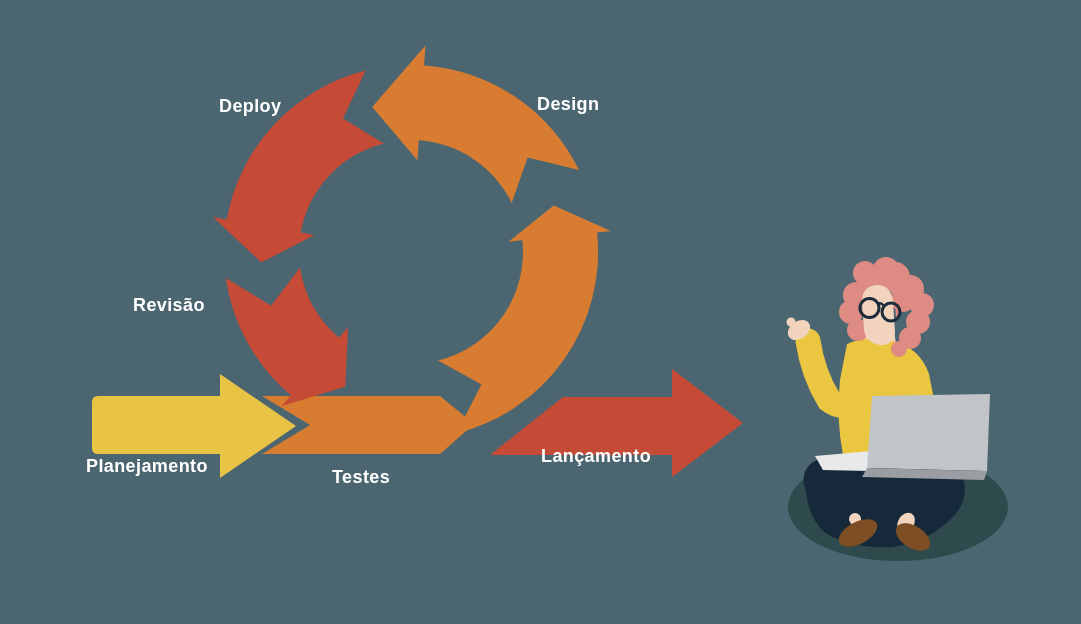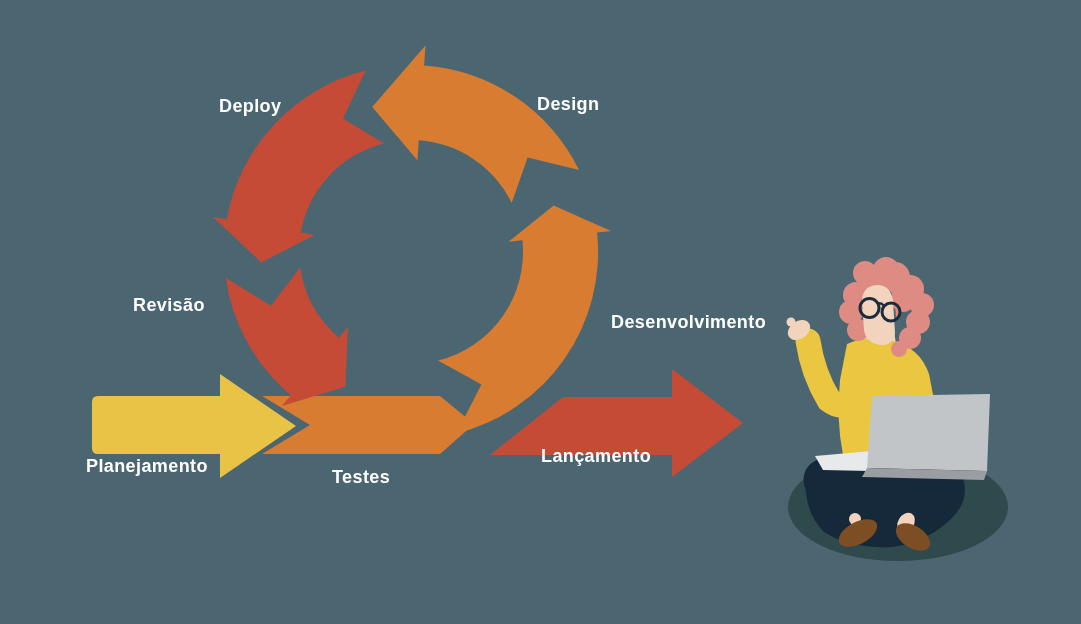--- a/index.html
+++ b/index.html
@@ -105,7 +105,6 @@
   <div class="lbl lbl-deploy">Deploy</div>
   <div class="lbl lbl-testes">Design</div>
   <div class="lbl lbl-revisao">Revisão</div>
-  <div class="lbl lbl-desenvolvimento">Desenvolvimento</div>
   <div class="lbl lbl-planejamento">Planejamento</div>
   <div class="lbl lbl-design">Testes</div>
   <div class="lbl lbl-lancamento">Lançamento</div>

